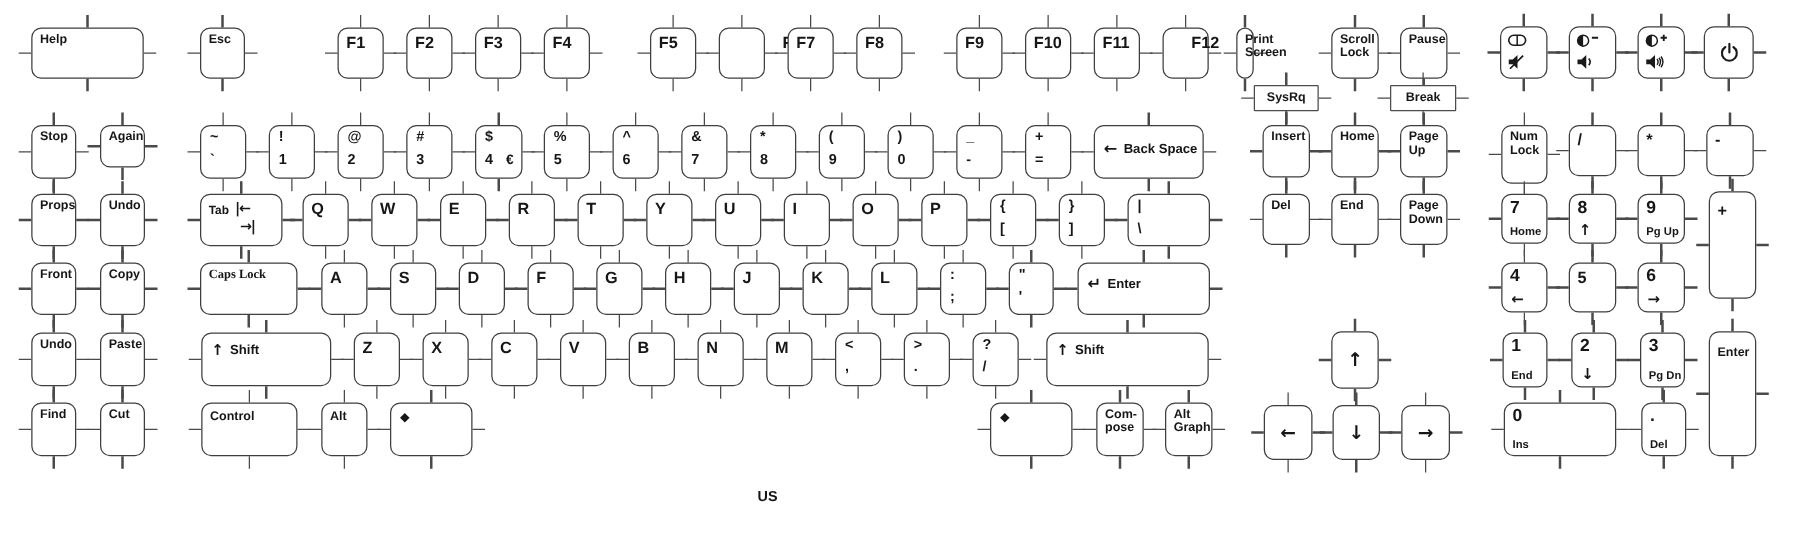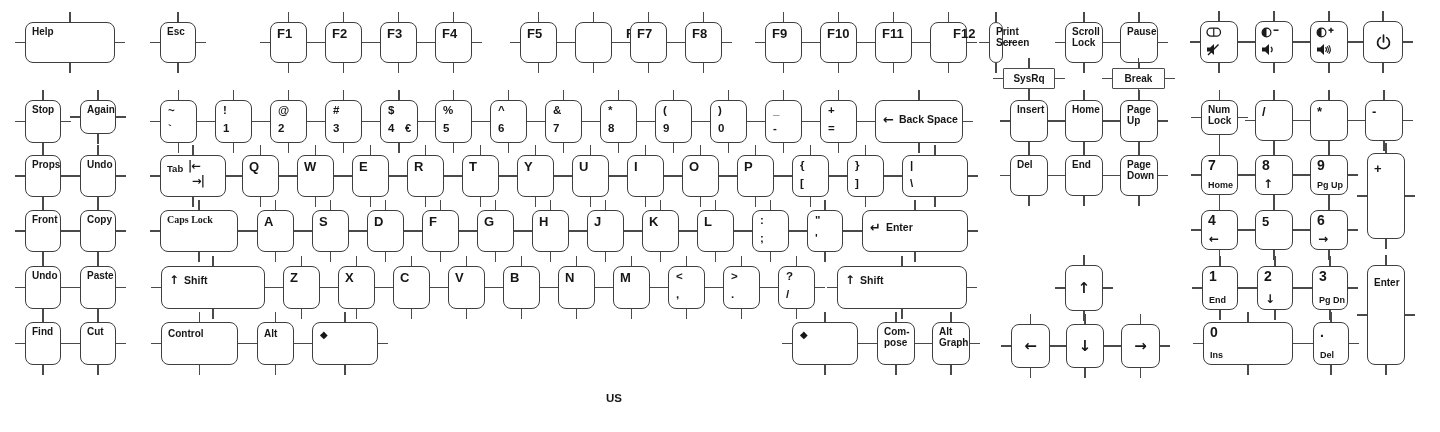--- a/index.html
+++ b/index.html
@@ -1031,7 +1031,7 @@
           <span class="ag">→</span>
         </div>
       </div>
-      <div class="key" style="left: 1201px; top: 100px; width: 37px; height: 35px;">
+      <div class="key" style="left: 1201px; top: 100px; width: 37px; height: 47px;">
         <i class="tk tk-t"></i>
         <i class="tk tk-b"></i>
         <i class="tk tk-l"></i>

